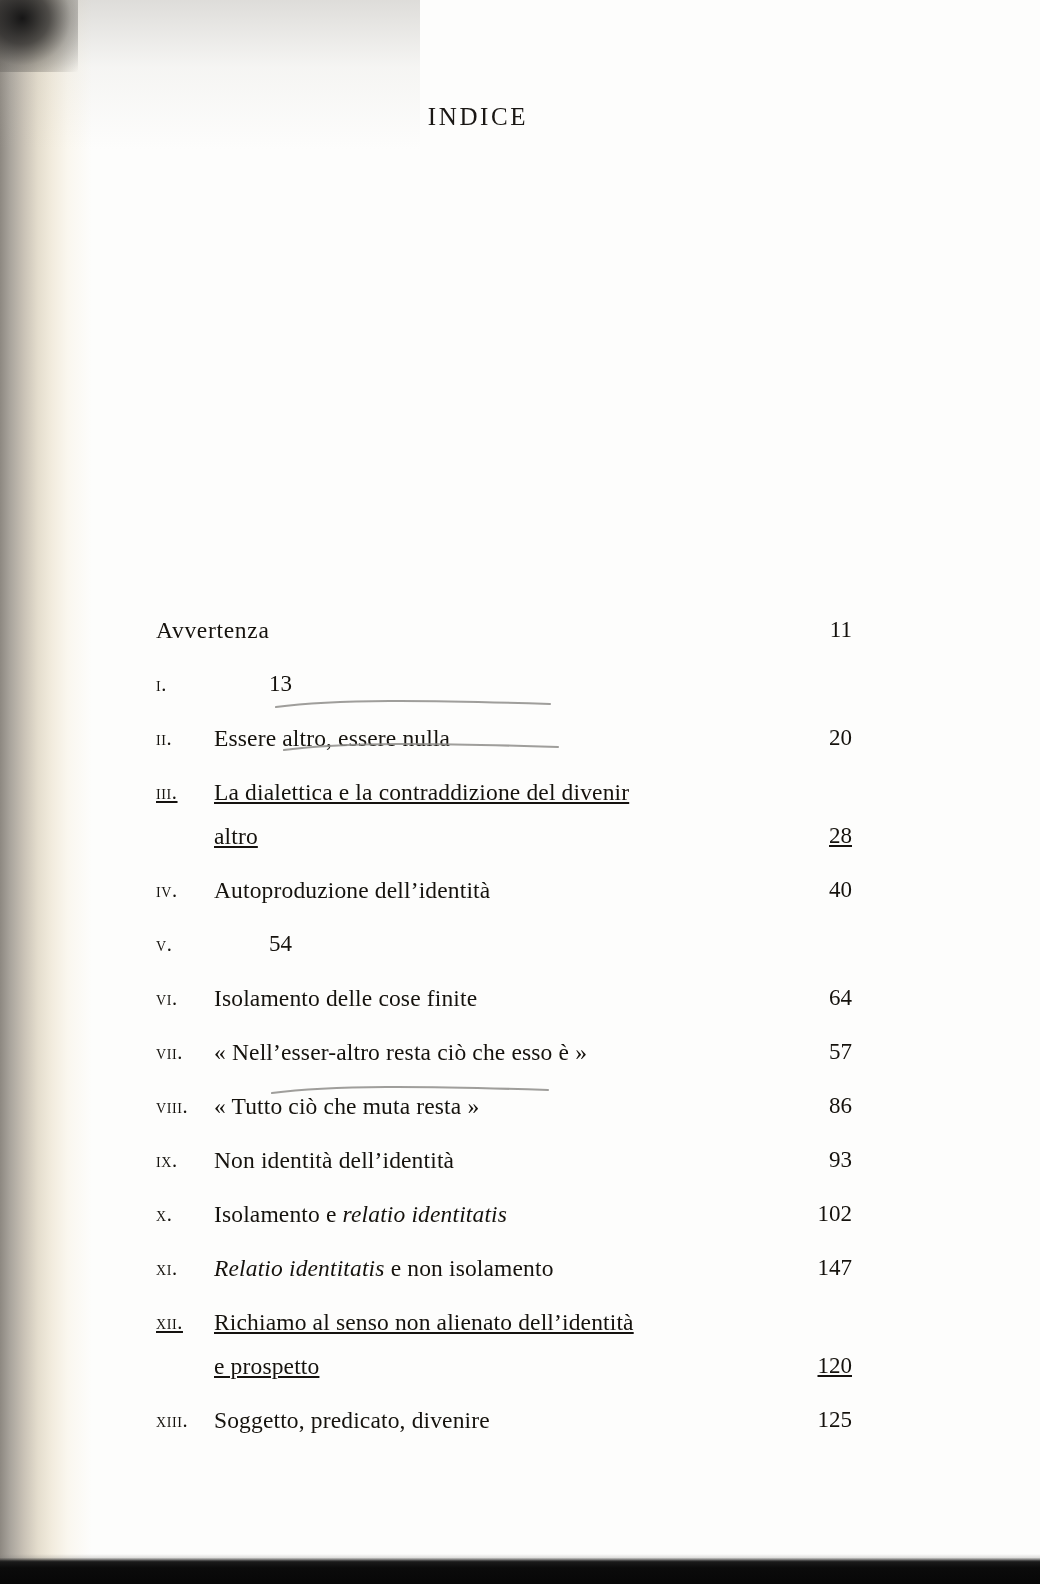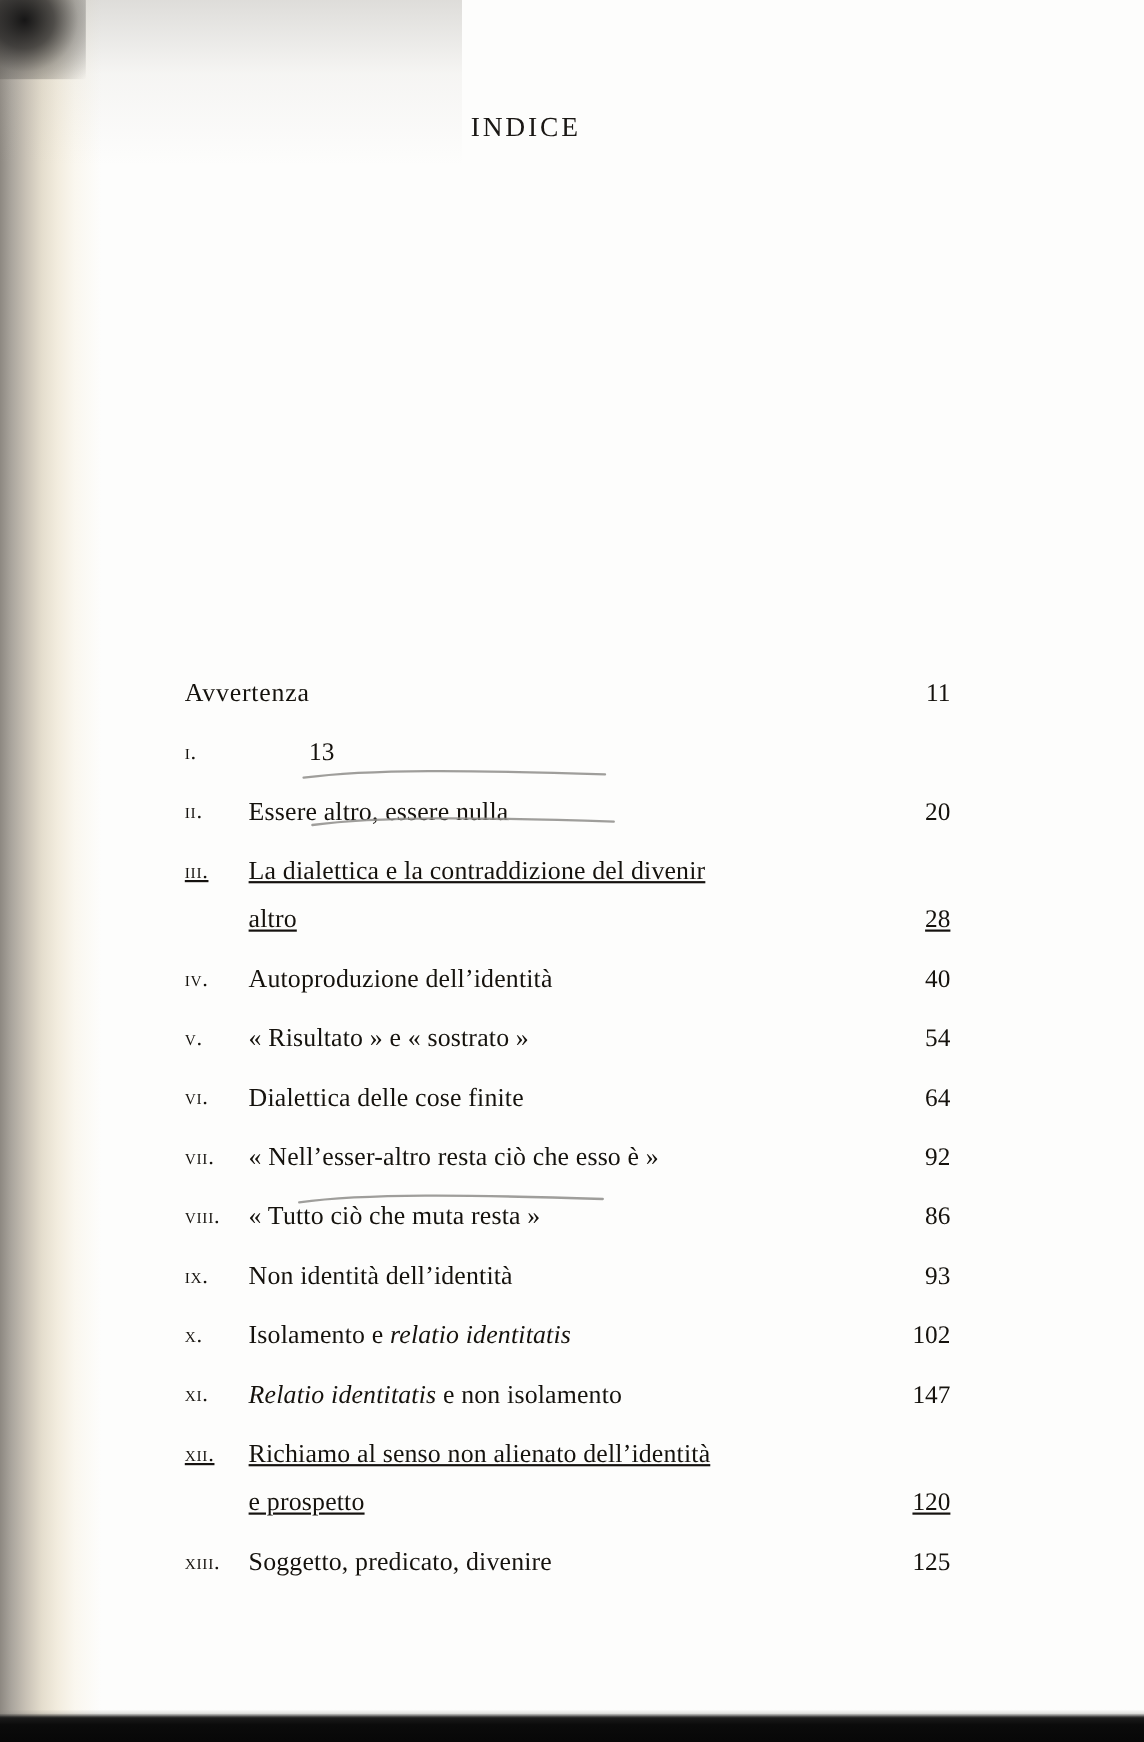--- a/index.html
+++ b/index.html
@@ -90,7 +90,7 @@
   
   .toc {
     position: absolute;
-    left: 168px;
+    left: 156px;
     top: 608px;
     width: 696px;
   }

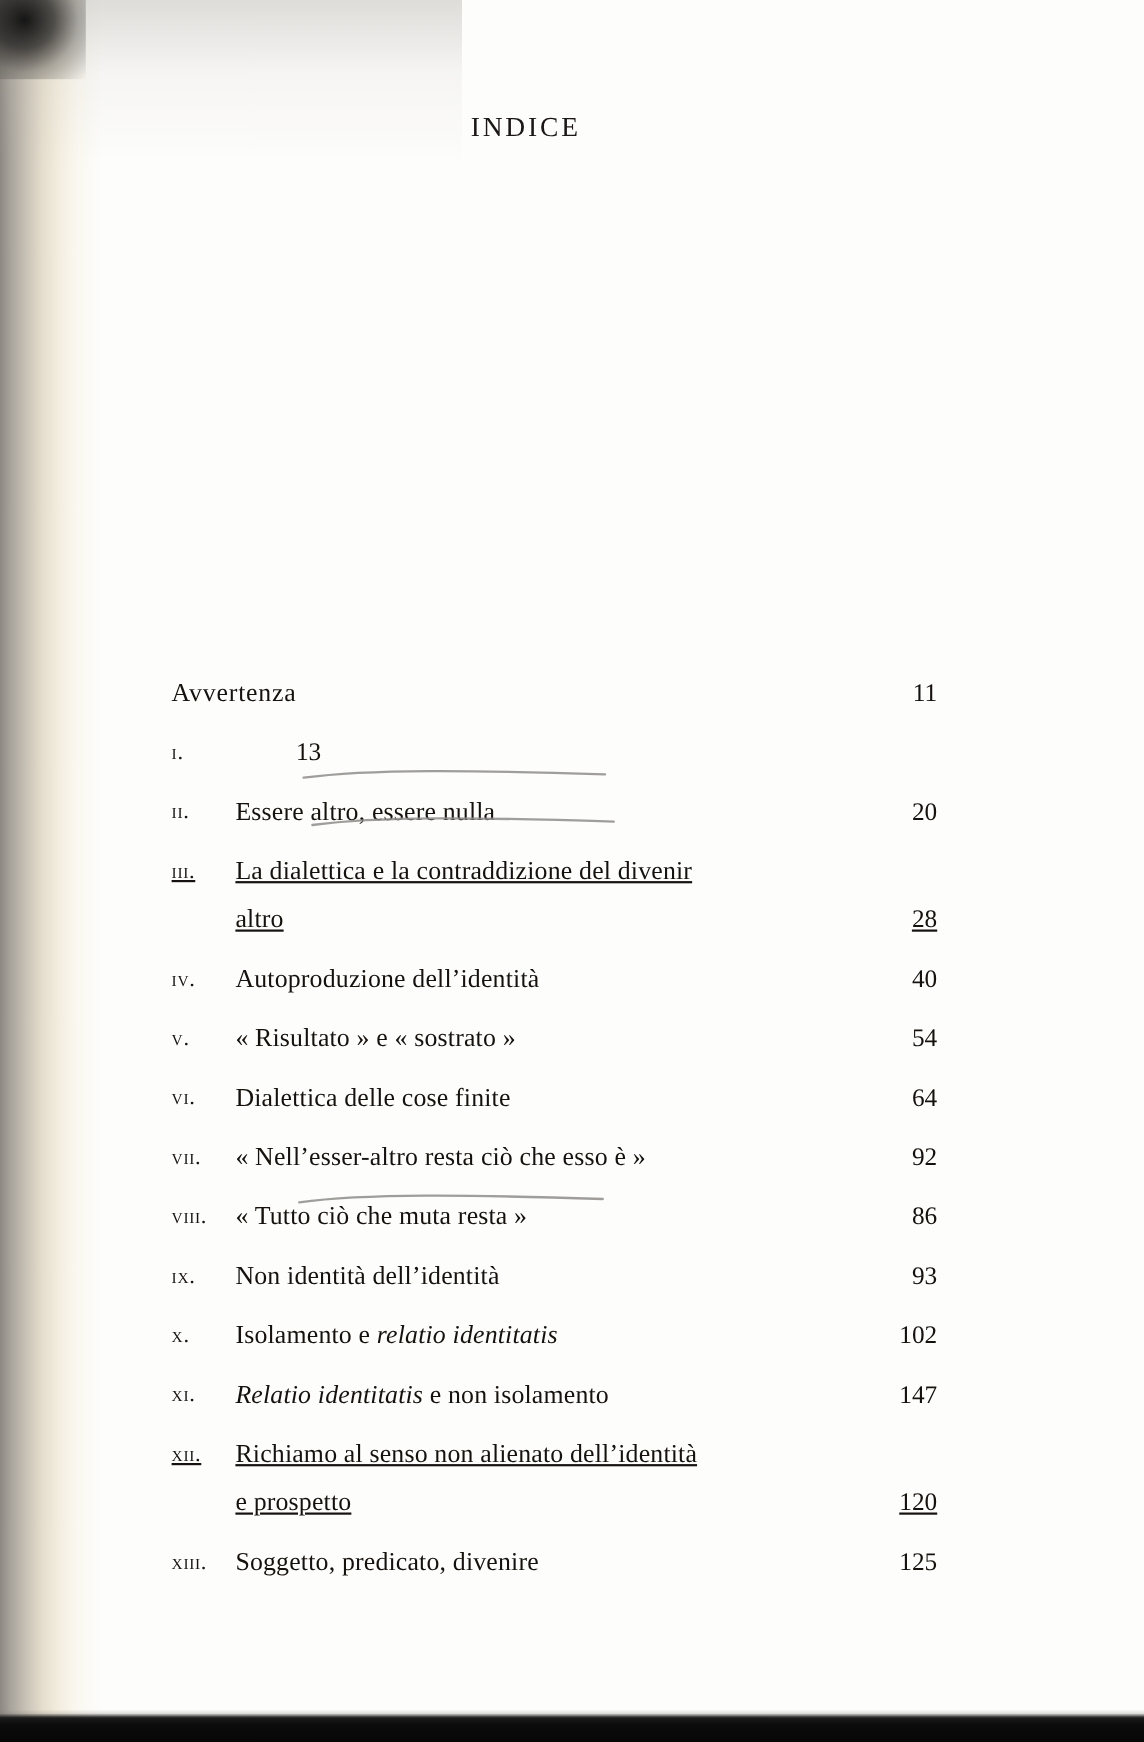--- a/index.html
+++ b/index.html
@@ -199,7 +199,6 @@
       </div>
       <div class="toc-entry">
         <div class="toc-num">V.</div>
-        <div class="toc-title">« Risultato » e « sostrato »</div>
         <div class="toc-page">54</div>
       </div>
       <div class="toc-entry">

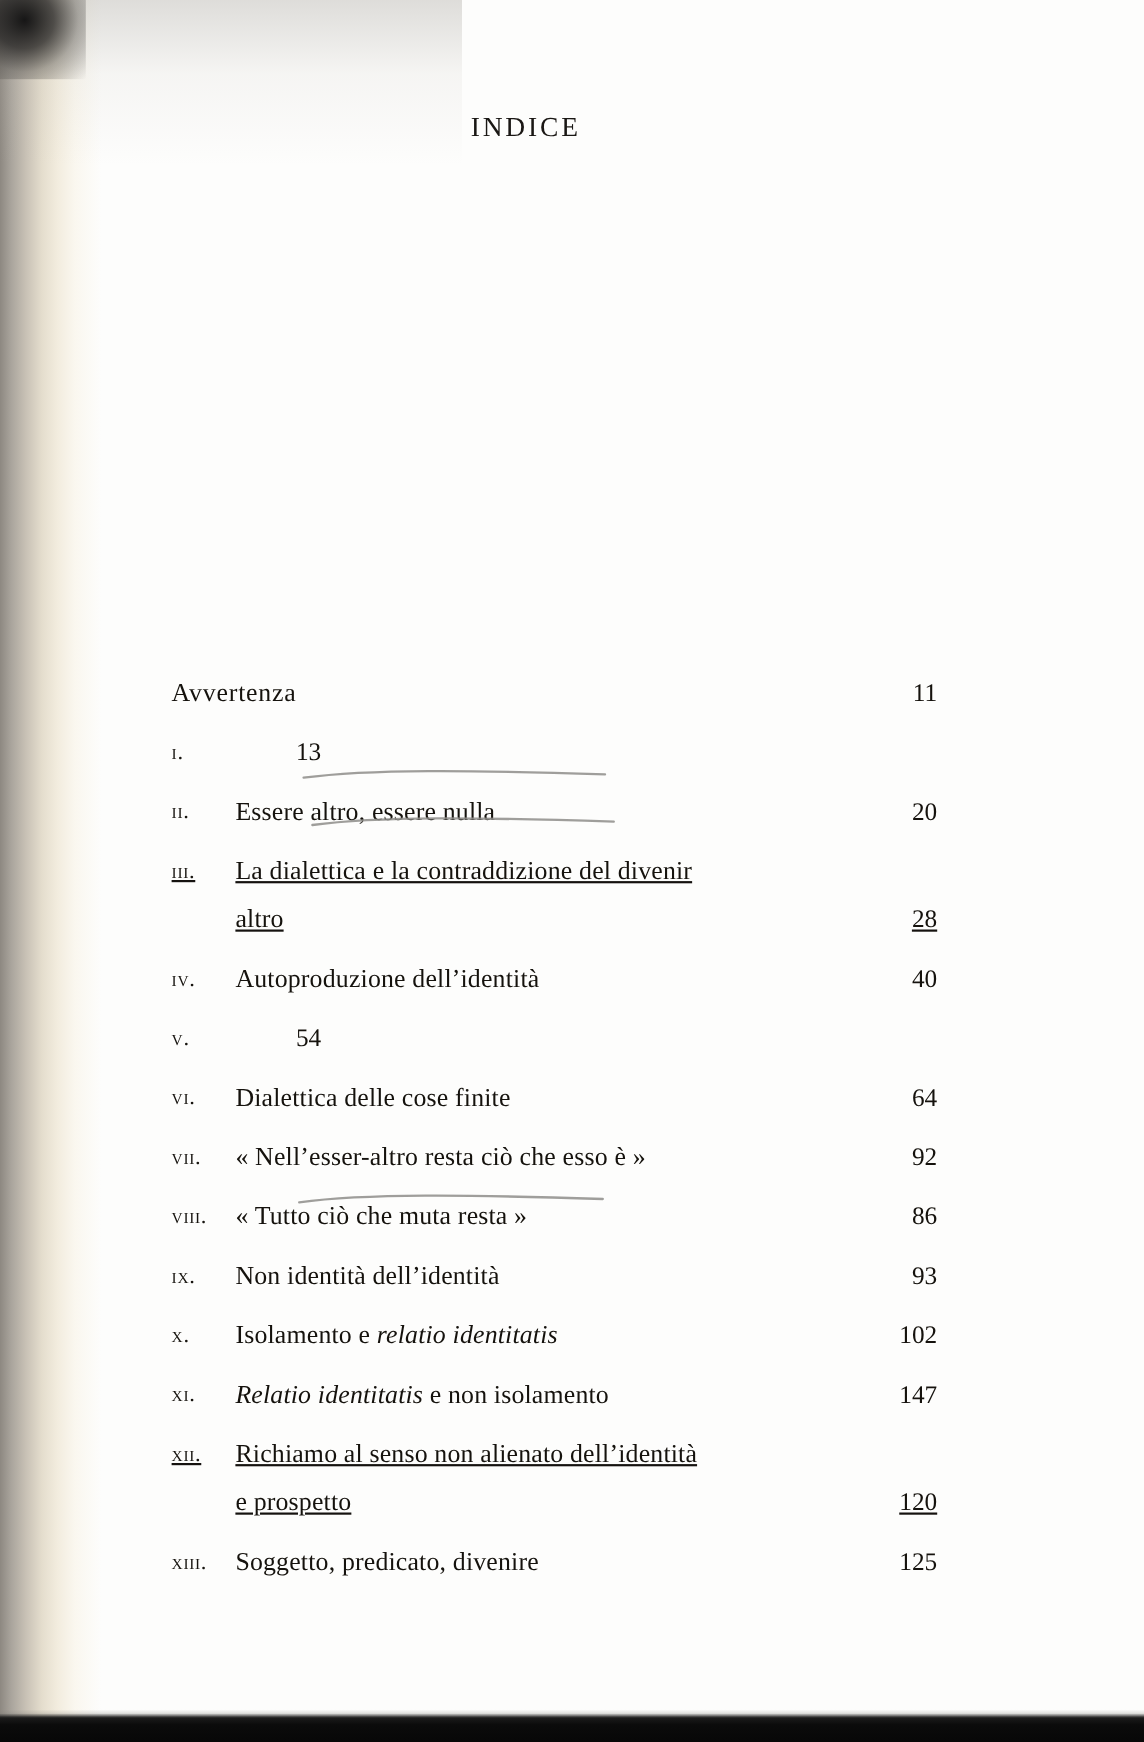--- a/index.html
+++ b/index.html
@@ -203,7 +203,7 @@
       </div>
       <div class="toc-entry">
         <div class="toc-num">VI.</div>
-        <div class="toc-title">Dialettica delle cose finite</div>
+        <div class="toc-title">Isolamento delle cose finite</div>
         <div class="toc-page">64</div>
       </div>
       <div class="toc-entry">

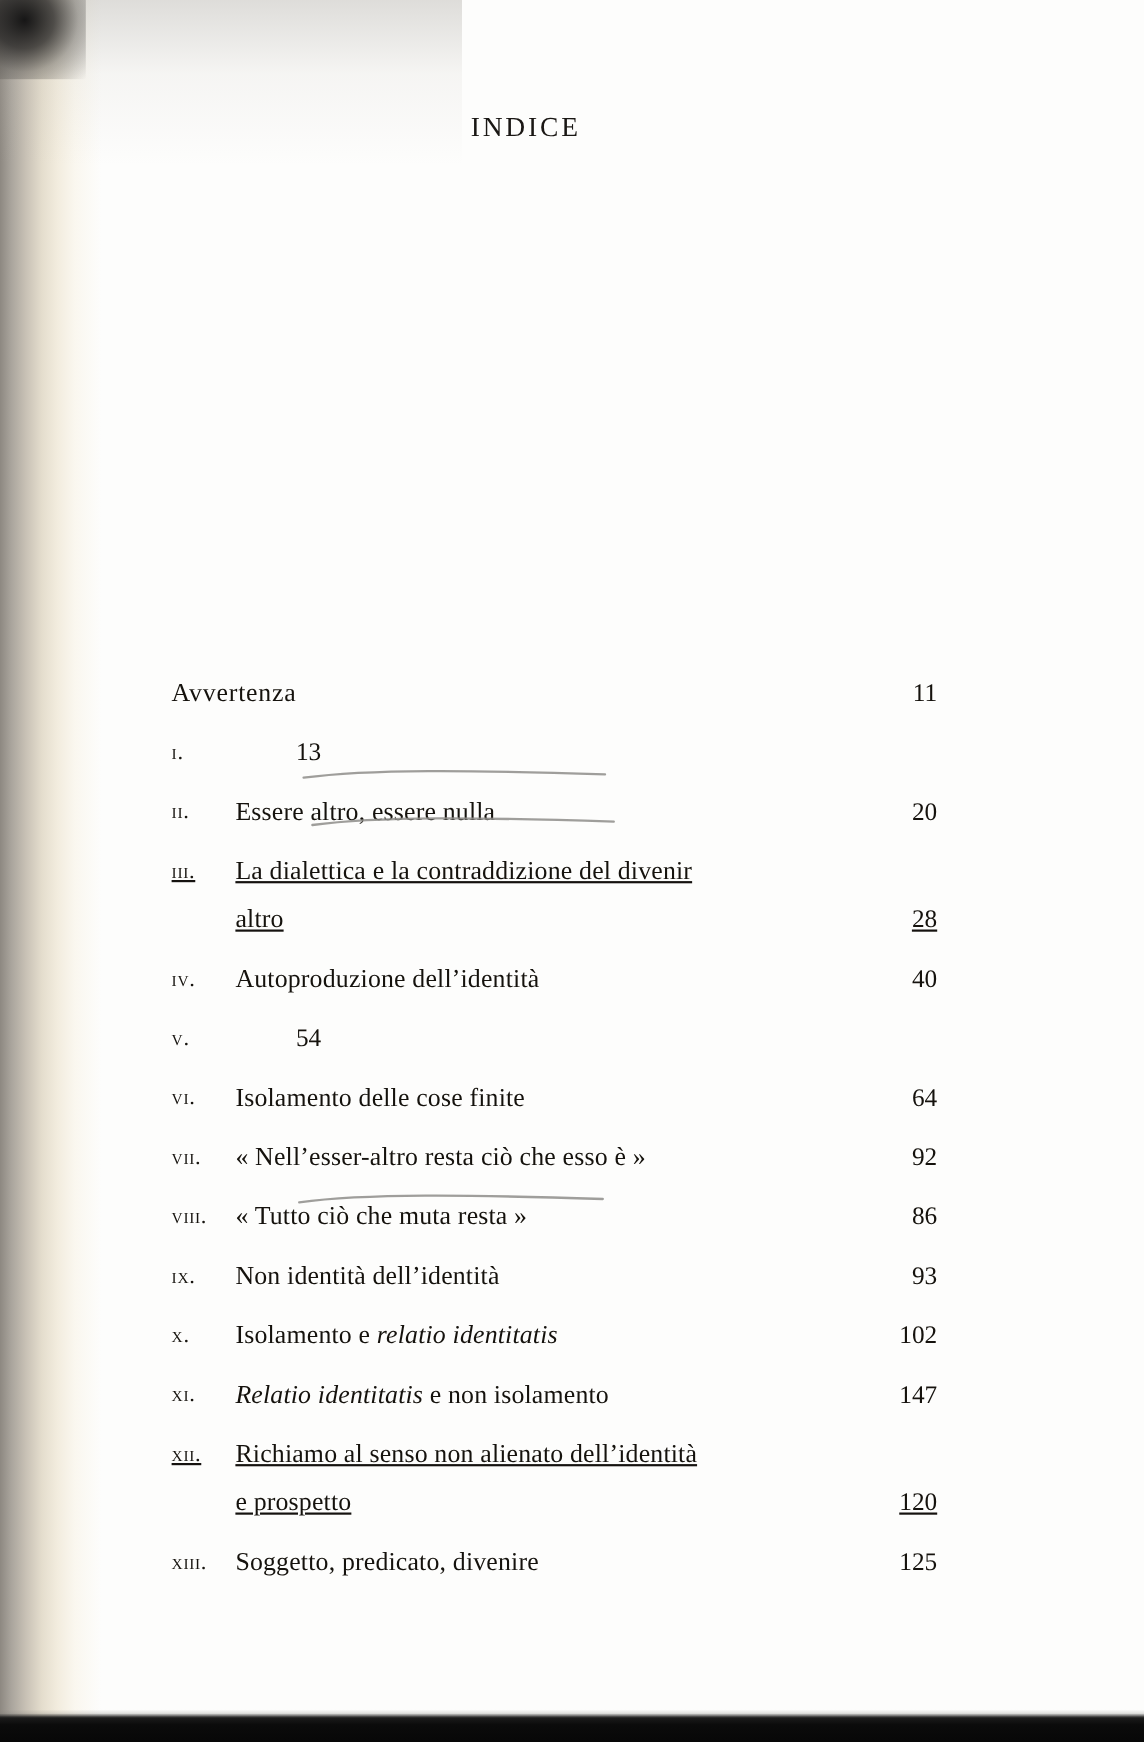--- a/index.html
+++ b/index.html
@@ -209,7 +209,7 @@
       <div class="toc-entry">
         <div class="toc-num">VII.</div>
         <div class="toc-title">« Nell’esser-altro resta ciò che esso è »</div>
-        <div class="toc-page">92</div>
+        <div class="toc-page">57</div>
       </div>
       <div class="toc-entry">
         <div class="toc-num">VIII.</div>

